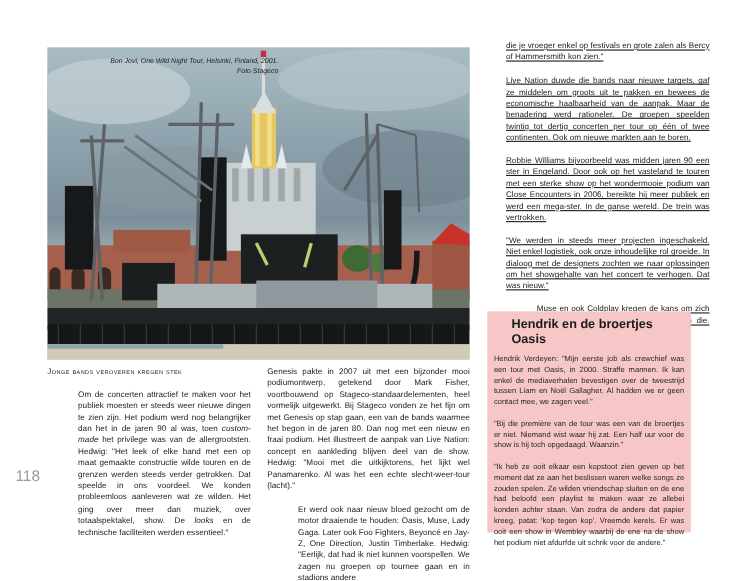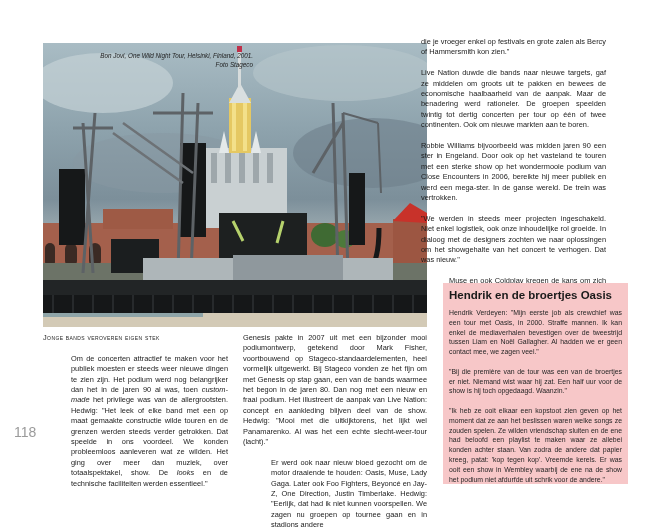--- a/index.html
+++ b/index.html
@@ -29,7 +29,7 @@
   .col p.last { margin-bottom: 0; margin-left: 28px; }
   .col-left { left: 43px; top: 333px; width: 185px; }
   .col-mid { left: 243px; top: 333px; width: 184px; }
-  .col-right { left: 421px; top: 37px; width: 185px; }
+  .col-right { left: 460px; top: 37px; width: 185px; text-decoration: underline; }
   .subhead {
     font-size: 7.4px; letter-spacing: 0.4px; font-variant: small-caps; color: #222; margin: 0 0 10.4px 0;
   }

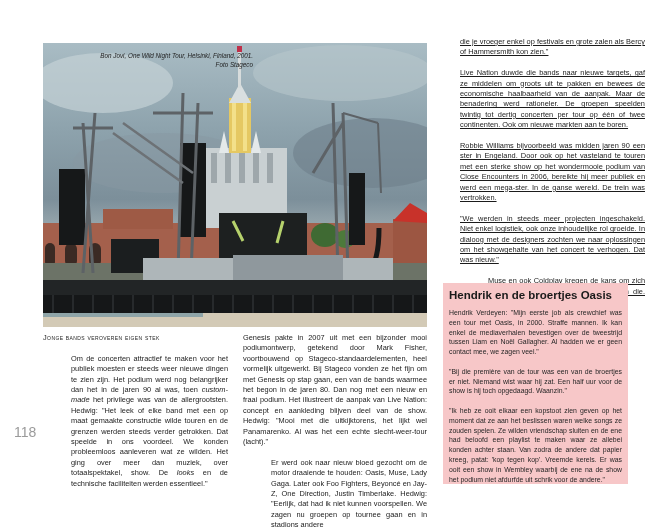--- a/index.html
+++ b/index.html
@@ -39,7 +39,7 @@
     background: #f7c7c8; box-sizing: border-box; padding: 5px 6px 6px 6px;
   }
   .sidebar h2 {
-    margin: 0 0 6px 0; font-size: 11.5px; font-weight: bold; color: #1a1a1a; line-height: 14px;
+    margin: 0 0 6px 16px; font-size: 11.5px; font-weight: bold; color: #1a1a1a; line-height: 14px;
   }
   .sidebar p {
     margin: 0 0 9.8px 0; font-size: 6.9px; line-height: 9.8px; text-align: justify; color: #262626;

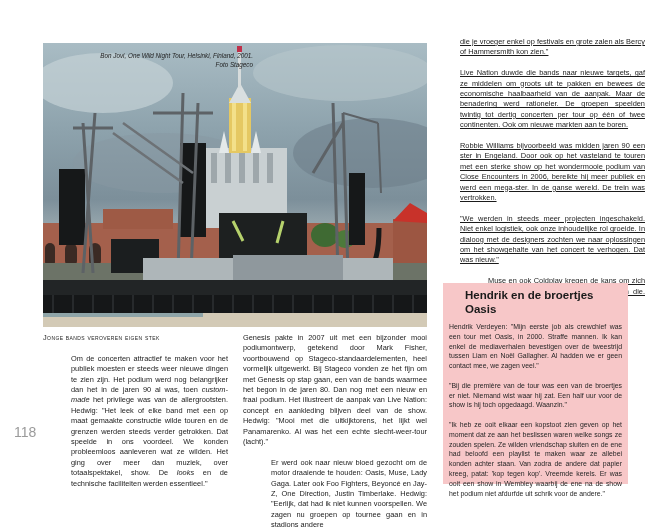--- a/index.html
+++ b/index.html
@@ -142,7 +142,7 @@
 </div>
 
 <div class="col col-left">
-  <div class="subhead">Jonge bands veroveren eigen stek</div>
+  <div class="subhead">Jonge bands veroveren kregen stek</div>
   <p class="last"><span>Om de concerten attractief te maken voor het publiek moesten er steeds weer nieuwe dingen te zien zijn. Het podium werd nog belangrijker dan het in de jaren 90 al was, toen </span><em>custom-made</em><span> het privilege was van de allergrootsten. Hedwig: "Het leek of elke band met een op maat gemaakte constructie wilde touren en de grenzen werden steeds verder getrokken. Dat speelde in ons voordeel. We konden probleemloos aanleveren wat ze wilden. Het ging over meer dan muziek, over totaalspektakel, show. De </span><em>looks</em><span> en de technische faciliteiten werden essentieel."</span></p>
 </div>
 

